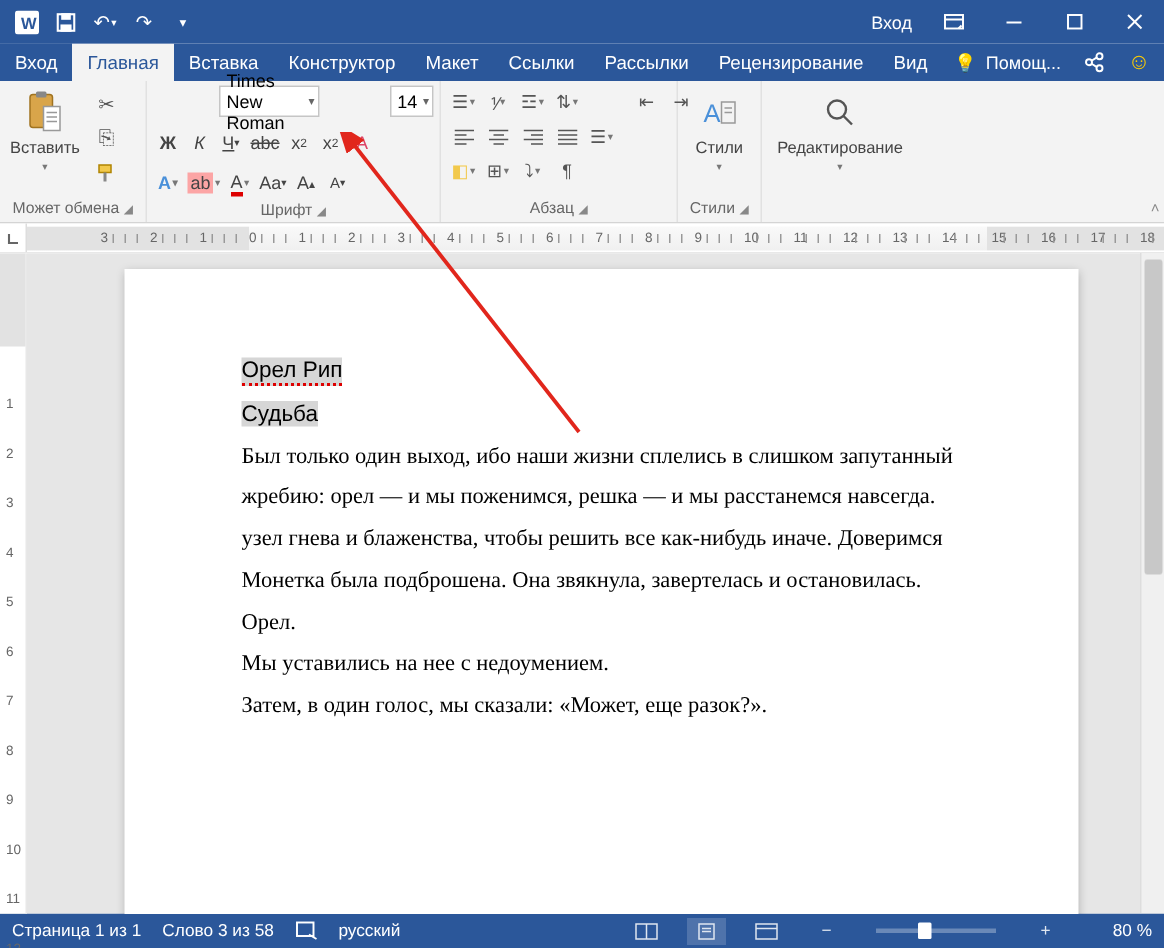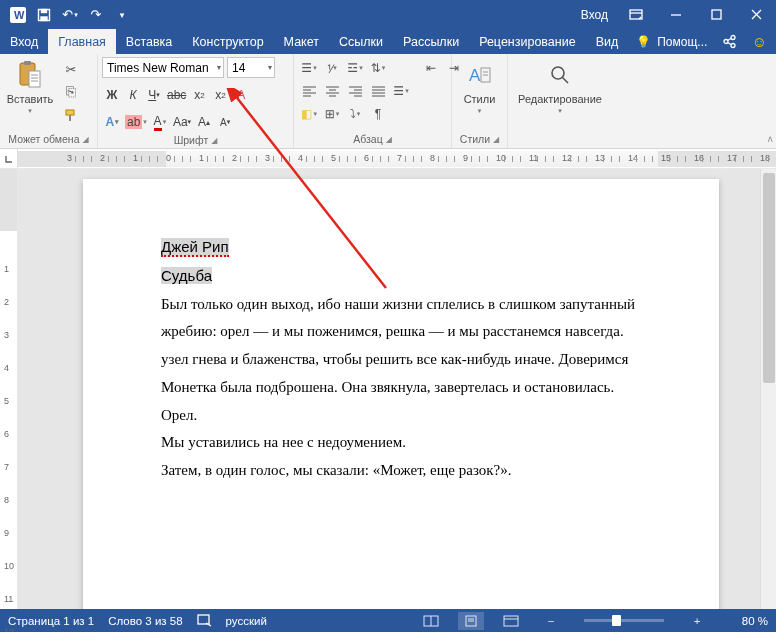--- a/index.html
+++ b/index.html
@@ -38,7 +38,7 @@
 .mini { width: 22px; height: 20px; display:flex; align-items:center; justify-content:center; font-size:13px; color:#555; cursor:pointer;}
 
 .font-row1 { display:flex; gap:3px; align-items:center; }
-.font-combo { height:21px; border:1px solid #c5c5c5; background:#fff; display:flex; align-items:center; padding:0 4px; font-size:12px; position:relative;}
+.font-combo { height:21px; border:1px solid #c5c5c5; background:#fff; display:flex; align-items:center; padding:0 4px; font-size:12px; position:relative;margin-left:44px;}
 .font-combo.name { width:122px; }
 .font-combo.size { width:48px; }
 .font-combo .dd { position:absolute; right:2px; font-size:8px; color:#666;}

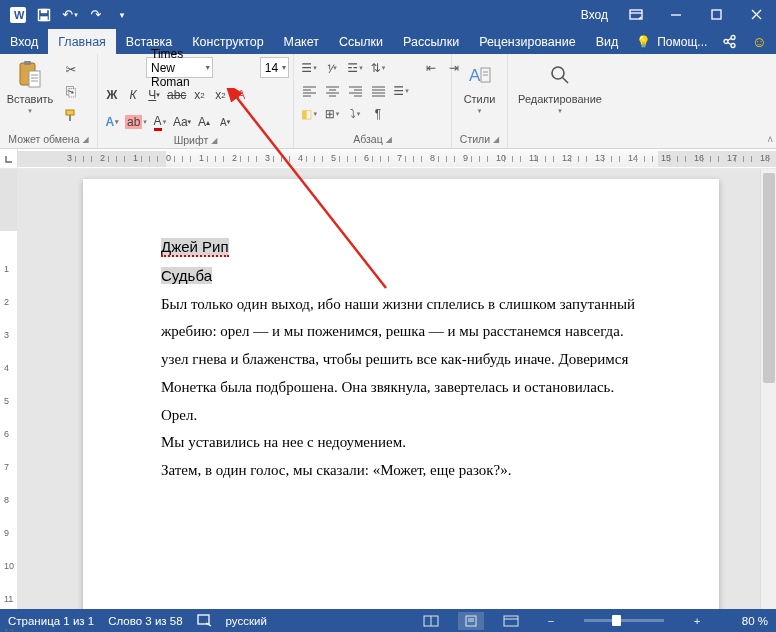--- a/index.html
+++ b/index.html
@@ -465,7 +465,7 @@
     </div>
   <div class="docarea">
     <div class="page">
-      <div class="line"><span class="sel spell">Джей Рип</span></div>
+      <div class="line"><span class="sel spell">Орел Рип</span></div>
       <div class="line"><span class="sel">Судьба</span></div>
       <div class="line">Был только один выход, ибо наши жизни сплелись в слишком запутанный</div>
       <div class="line">жребию: орел — и мы поженимся, решка — и мы расстанемся навсегда.</div>

